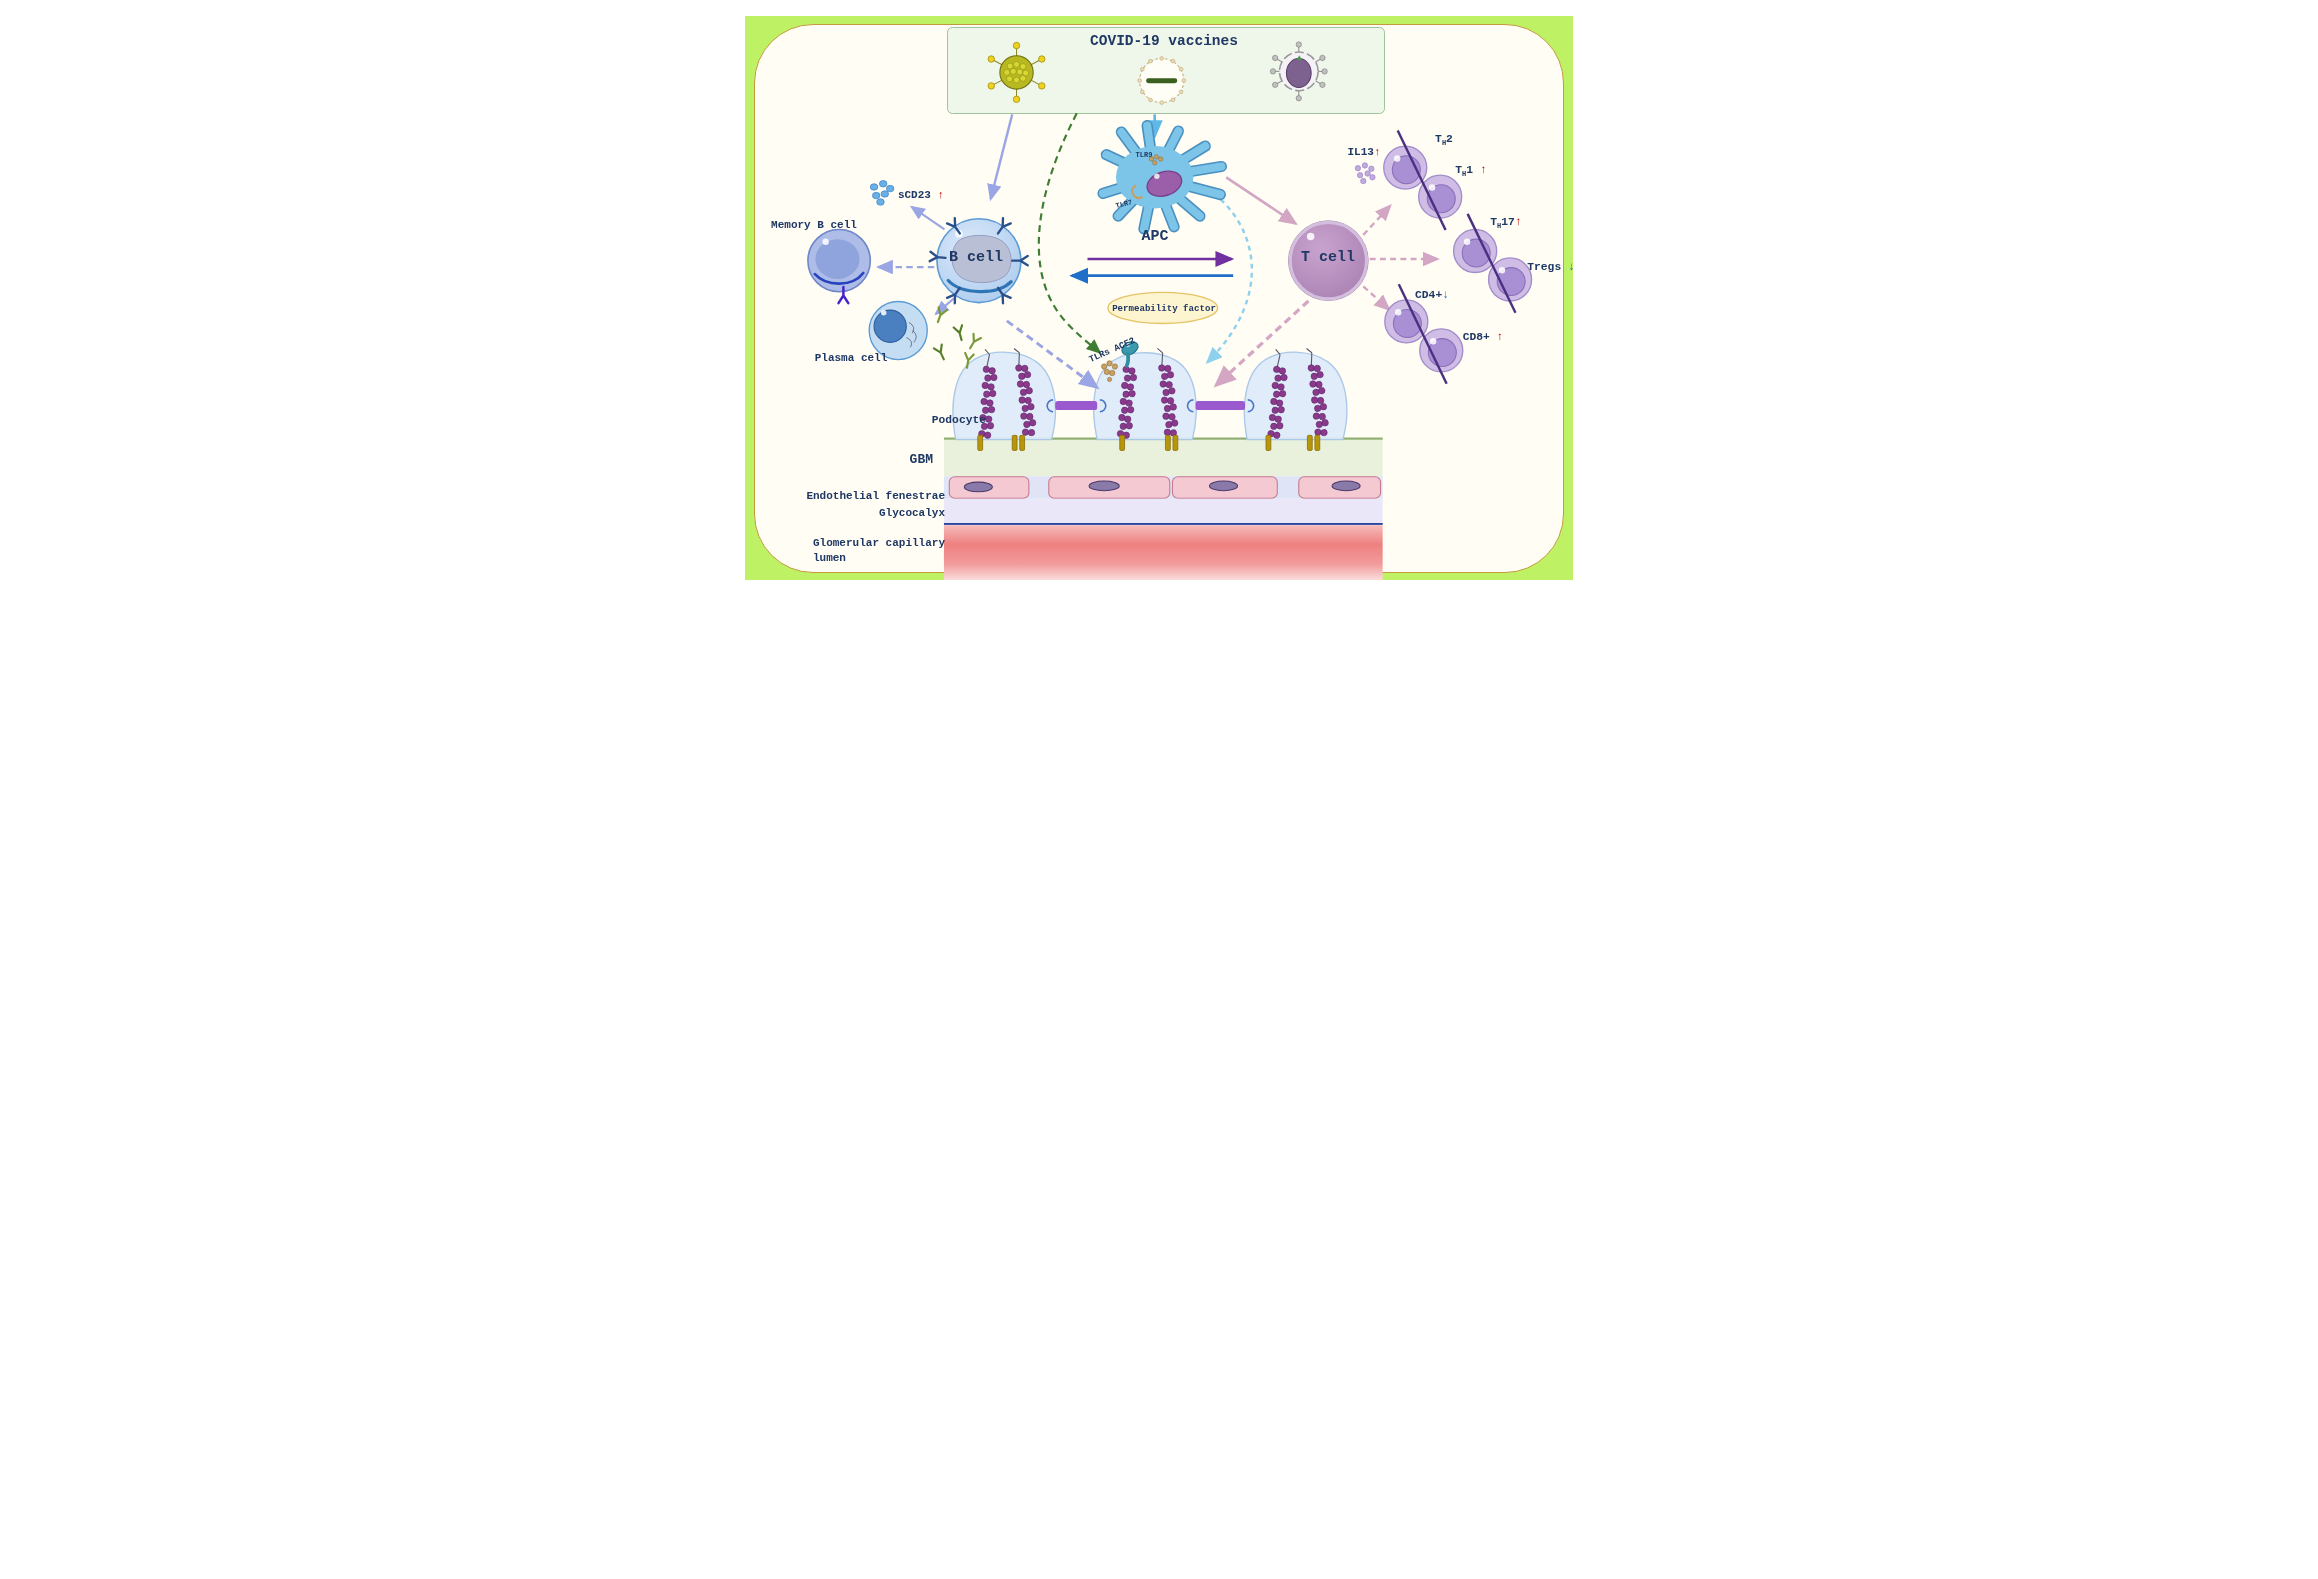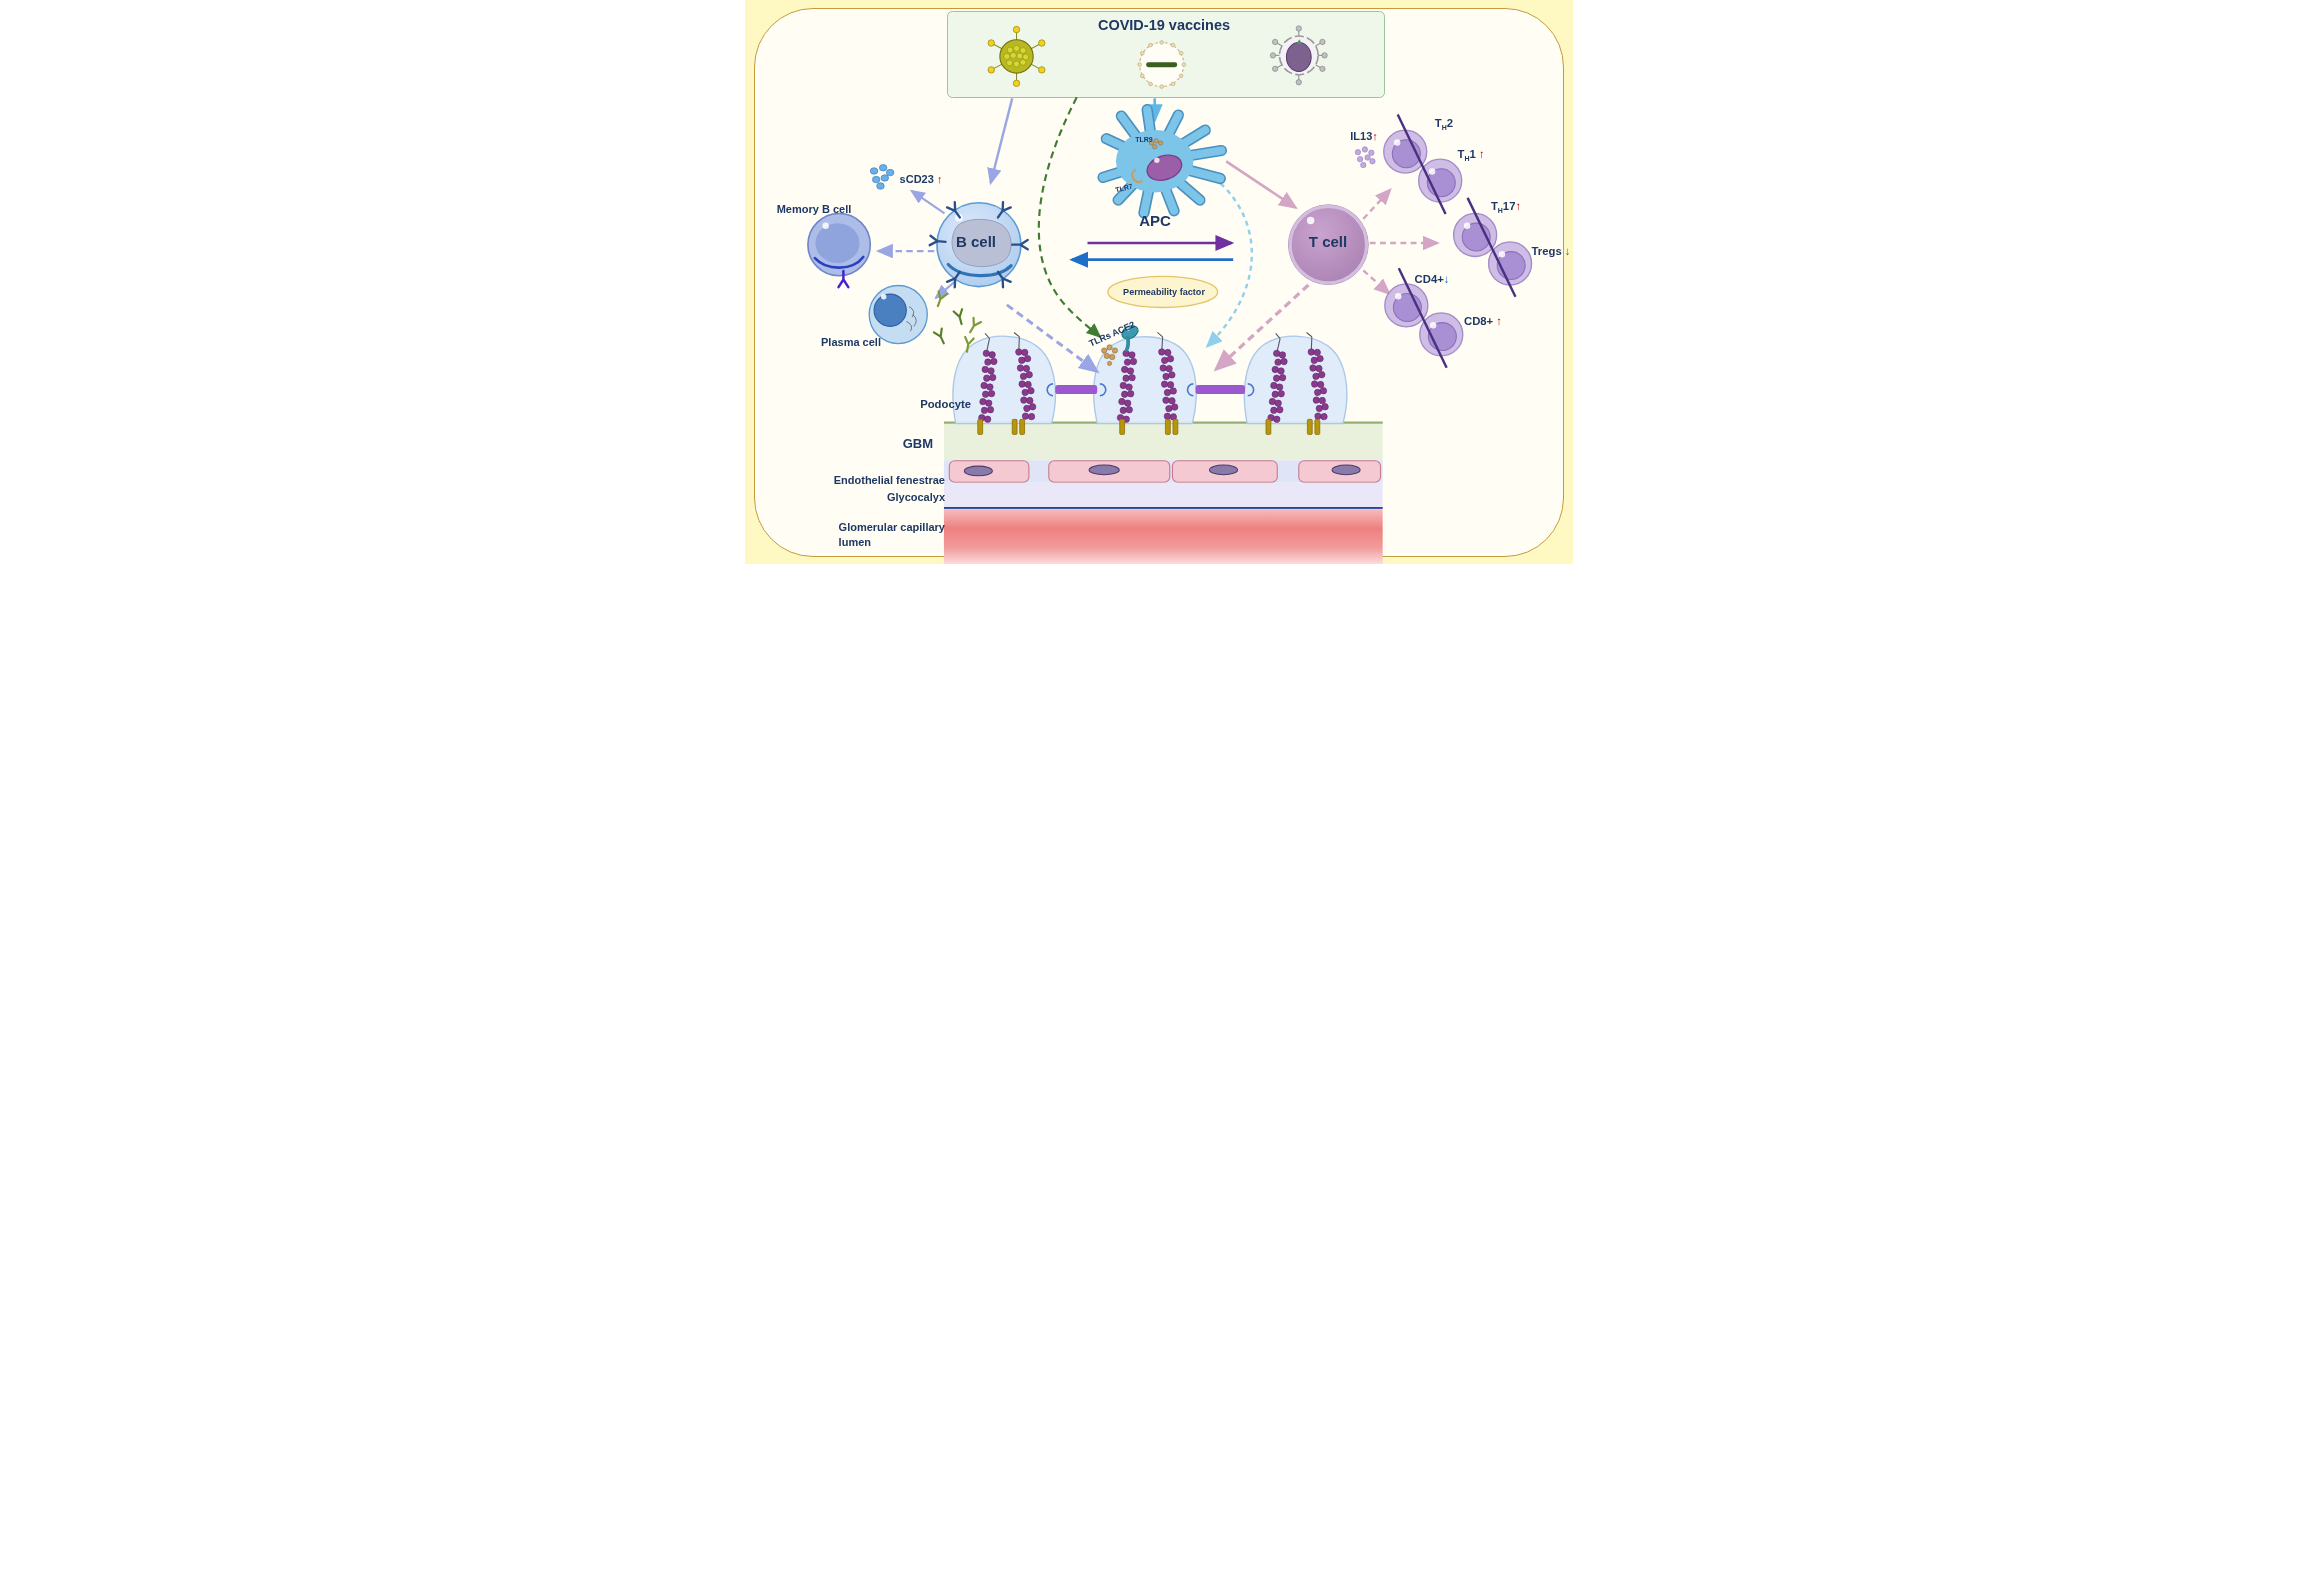--- a/index.html
+++ b/index.html
@@ -3,8 +3,8 @@
 <meta charset="utf-8">
 <style>
   html,body{margin:0;padding:0;background:#ffffff;}
-  .stage{position:relative;width:828px;height:564px;margin:0 auto;background:#fef9c3;
-         font-family:Liberation Sans, sans-serif;overflow:hidden;}
+  .stage{position:relative;width:828px;height:564px;margin:16px auto;background:#bef264;
+         font-family:Liberation Mono, monospace;overflow:hidden;}
   .frame{position:absolute;left:8.6px;top:7.5px;right:8.6px;bottom:7.5px;
          border:1.6px solid #c49a3c;border-radius:59px;background:#fffdf4;}
   .vaccine-box{position:absolute;left:202px;top:10.8px;width:436px;height:85px;

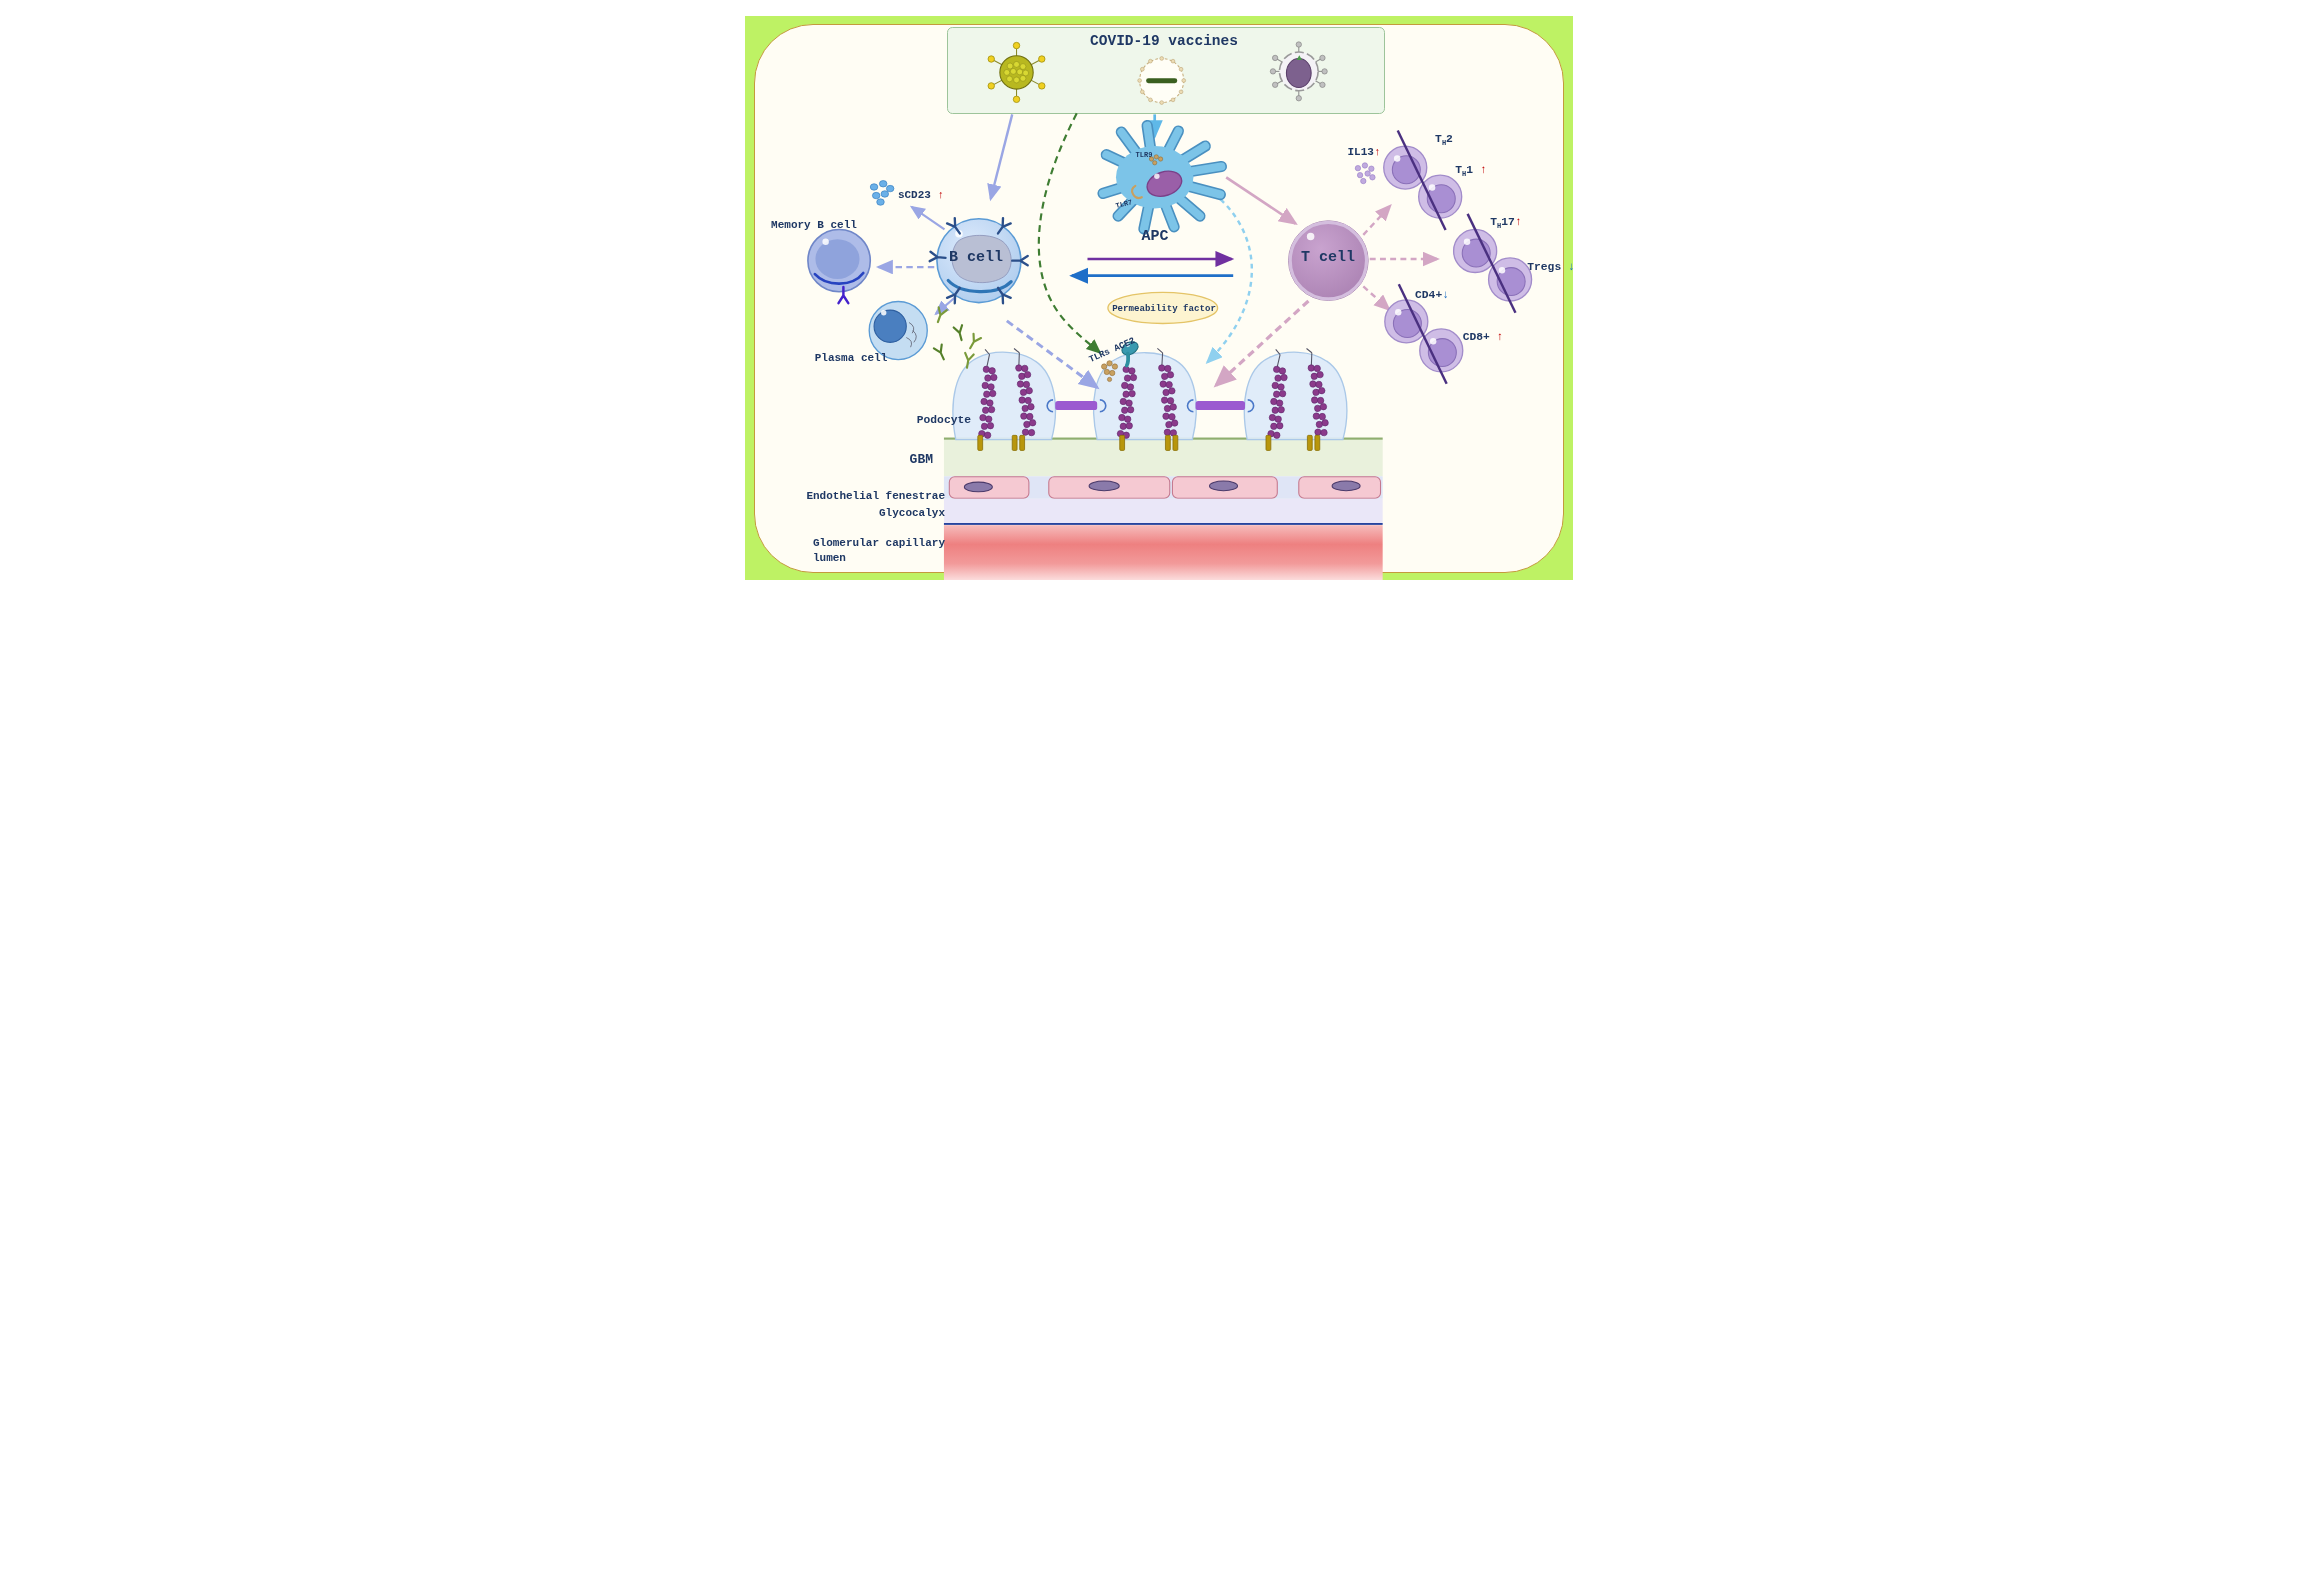--- a/index.html
+++ b/index.html
@@ -449,7 +449,7 @@
   <div class="lbl thl center" style="left:738px;top:321px;">
     <span>CD8+</span> <span class="up">↑</span></div>
 
-  <div class="lbl md right" style="left:226px;top:404px;font-size:11.3px;">
+  <div class="lbl md right" style="left:241px;top:404px;font-size:11.3px;">
     <span>Podocyte</span></div>
   <div class="lbl md right" style="left:188px;top:443px;font-size:13px;">
     <span>GBM</span></div>

